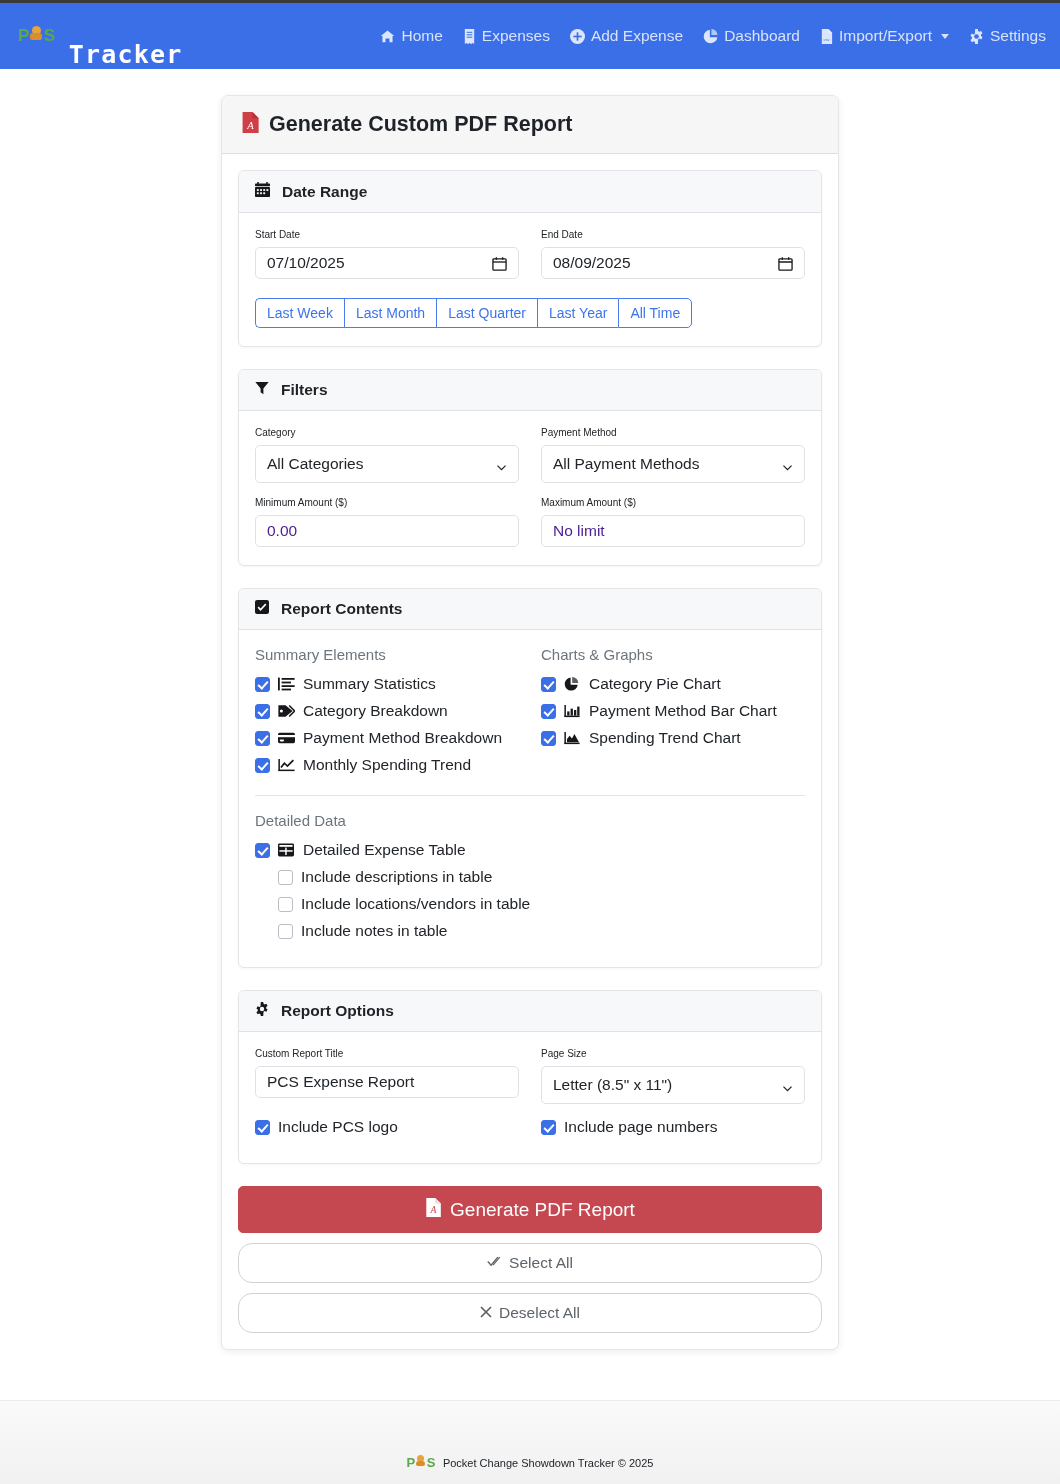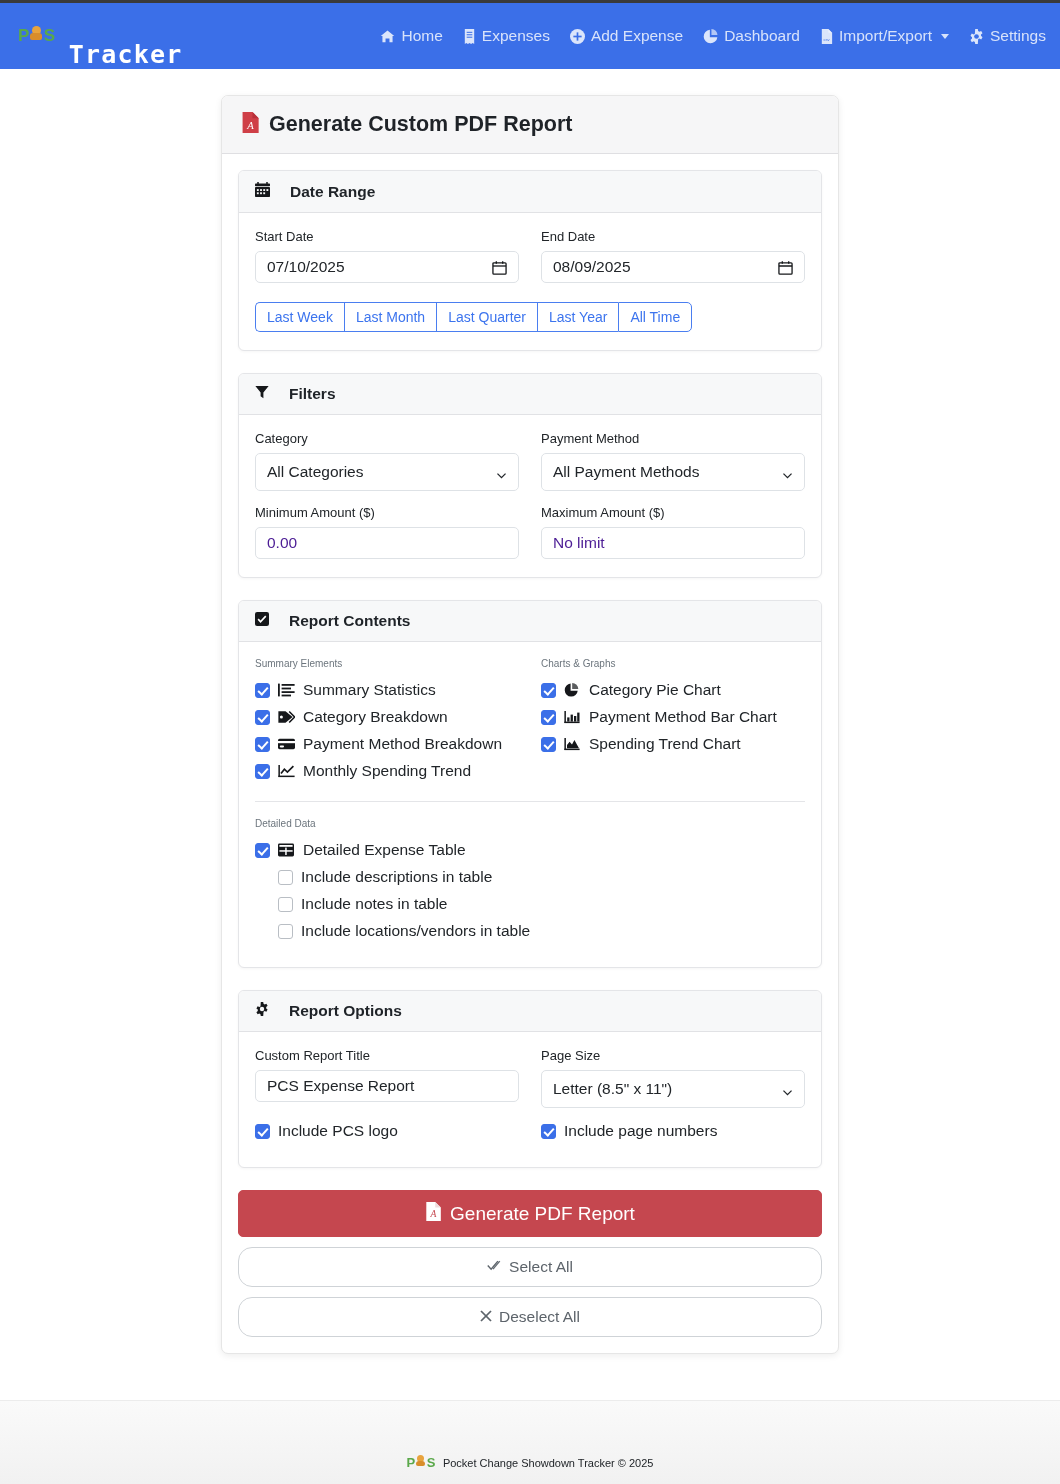--- a/index.html
+++ b/index.html
@@ -86,7 +86,7 @@
     background: #f7f8f9;
     border-bottom: 1px solid #e1e2e5;
     padding: 11px 16px;
-    display:flex; align-items:center; gap: 20px;
+    display:flex; align-items:center; gap: 12px;
     font-size: 15.5px; font-weight: bold; color: #1f2328;
   }
   .sub-card-body { padding: 16px 16px 18px; }

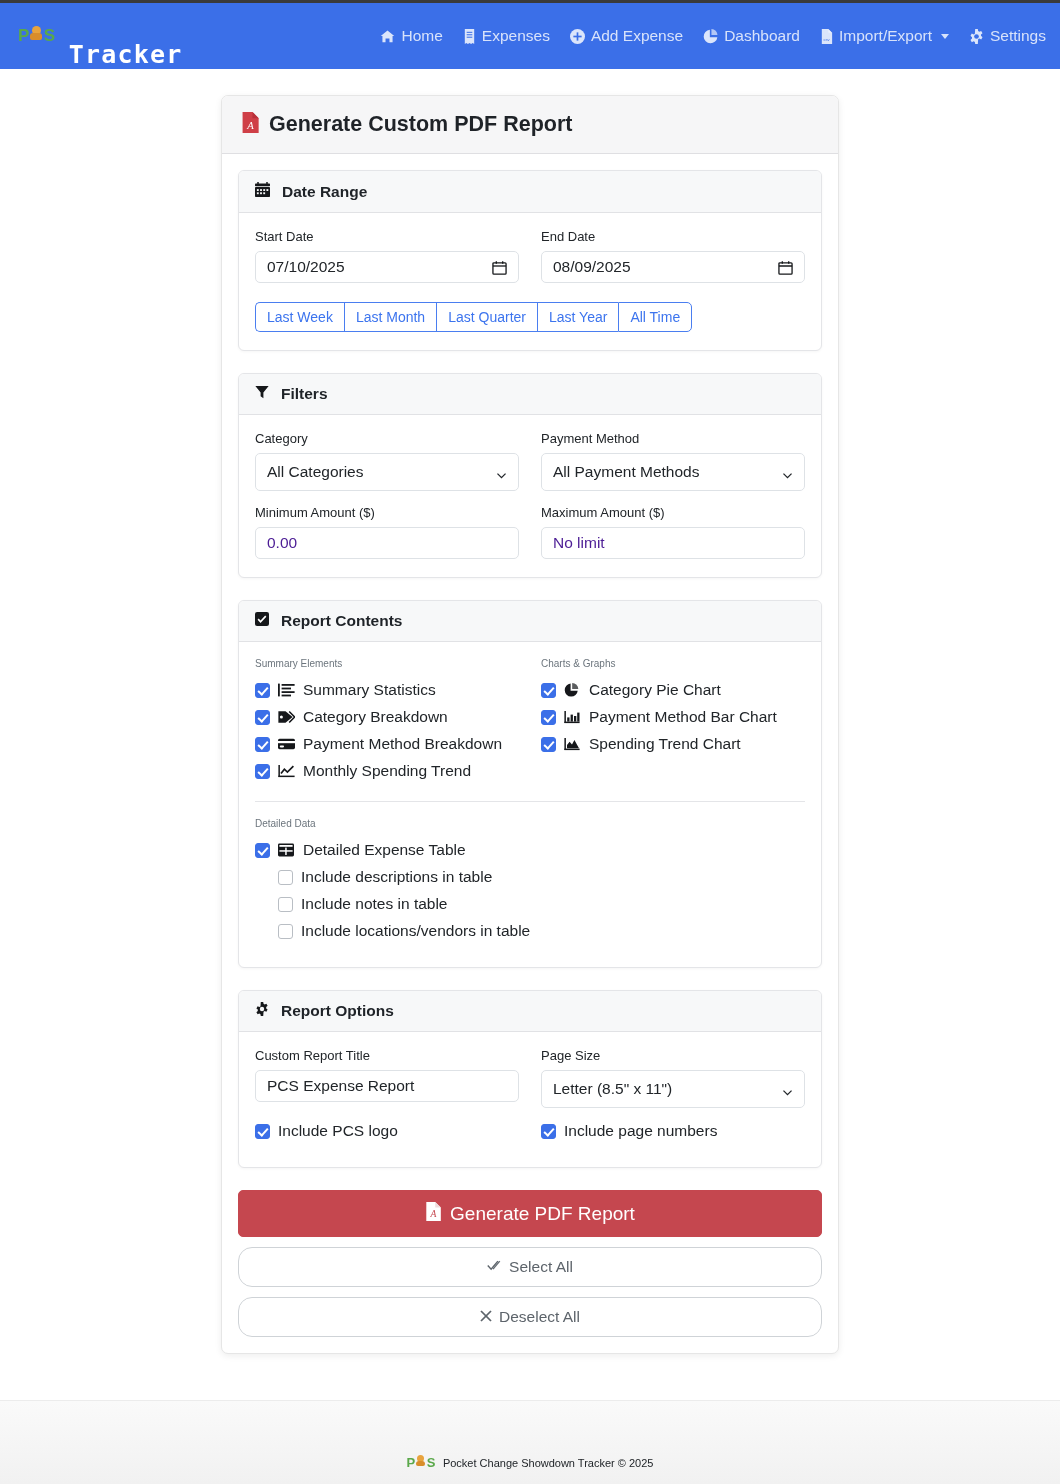--- a/index.html
+++ b/index.html
@@ -94,7 +94,7 @@
   .row2 { display: flex; gap: 22px; }
   .col { flex: 1; min-width: 0; }
   .field-label {
-    font-size: 13px; color:#212529; display:block; margin-bottom: 7px;
+    font-size: 10px; color:#212529; display:block; margin-bottom: 7px;
   }
   .input {
     width: 100%; height: 32px;

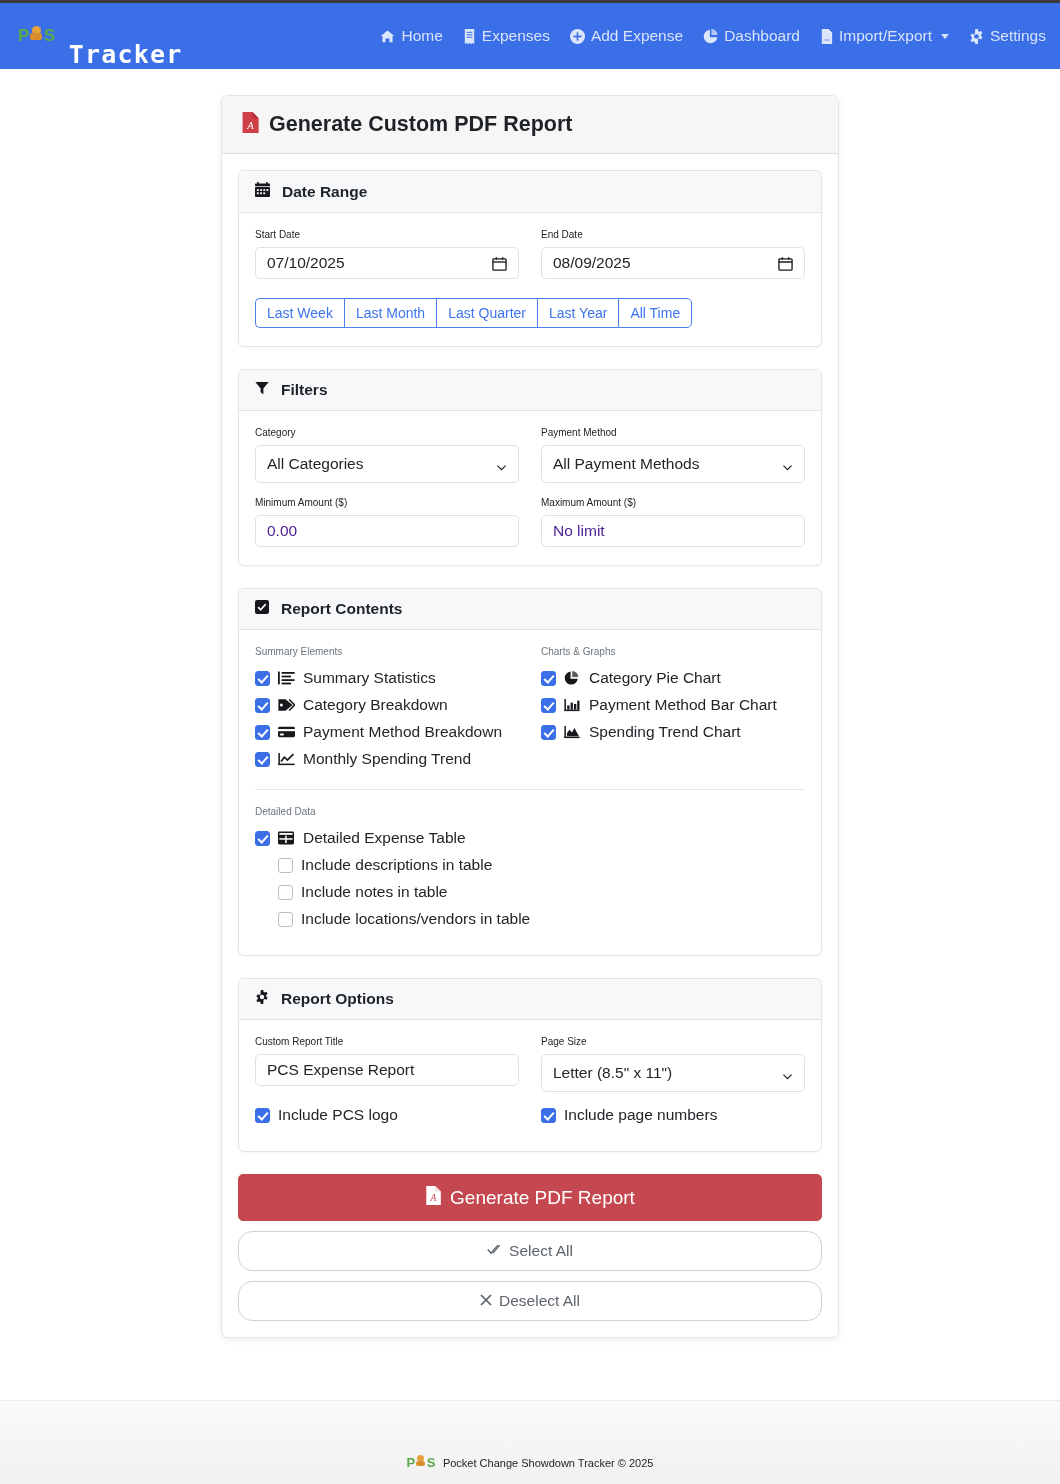--- a/index.html
+++ b/index.html
@@ -135,7 +135,7 @@
 
   
   .grp-title {
-    font-size: 10px; color: #6c757d; margin-bottom: 12px;
+    font-size: 15px; color: #6c757d; margin-bottom: 12px;
   }
   .cb-row {
     display:flex; align-items:center; gap: 8px; margin-bottom: 9px;

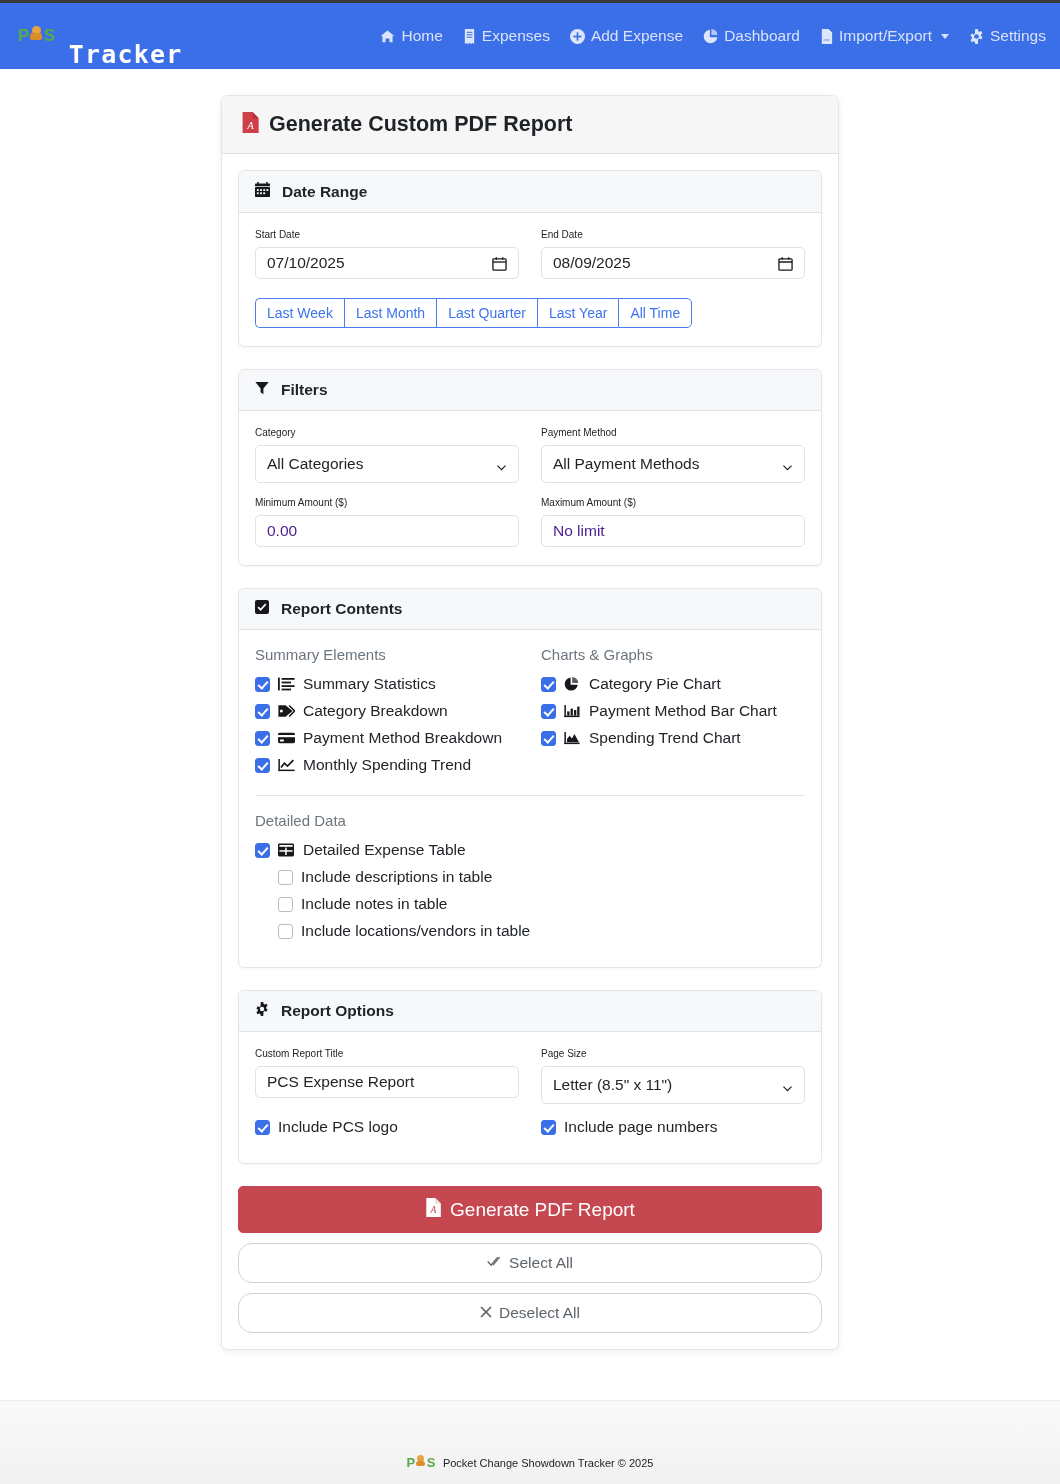--- a/index.html
+++ b/index.html
@@ -526,11 +526,11 @@
           </div>
           <div class="sub-cb-row">
             <span class="cb"></span>
-            <span class="cb-label">Include notes in table</span>
+            <span class="cb-label">Include locations/vendors in table</span>
           </div>
           <div class="sub-cb-row">
             <span class="cb"></span>
-            <span class="cb-label">Include locations/vendors in table</span>
+            <span class="cb-label">Include notes in table</span>
           </div>
         </div>
       </div>

